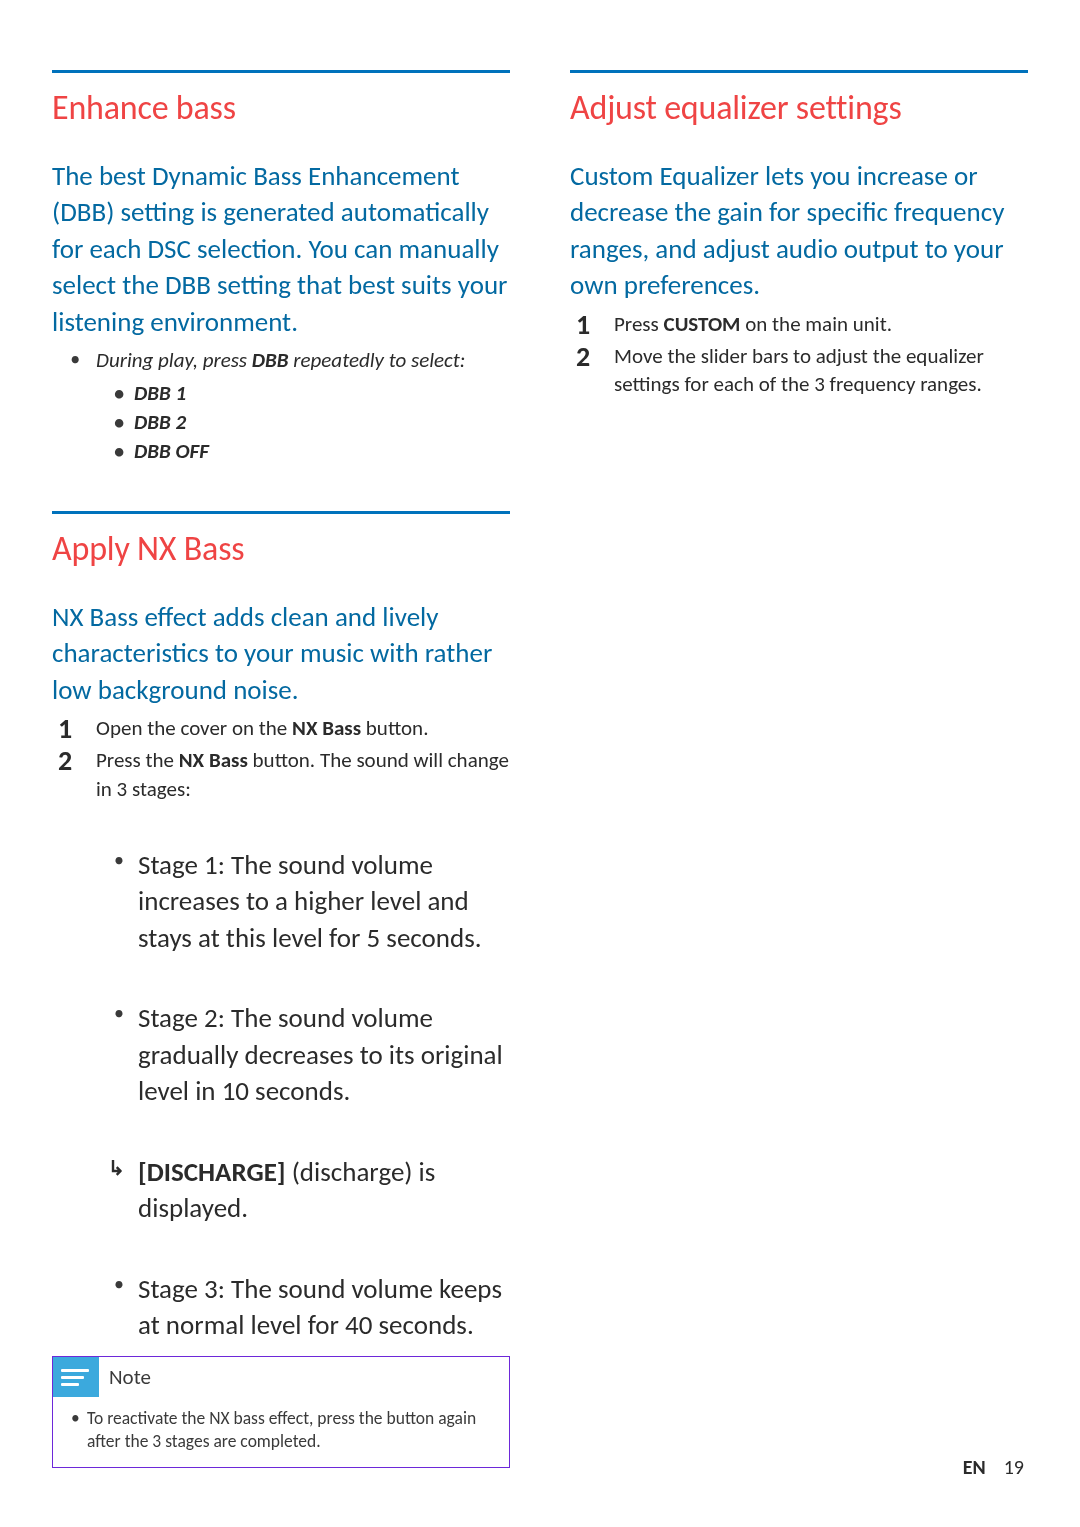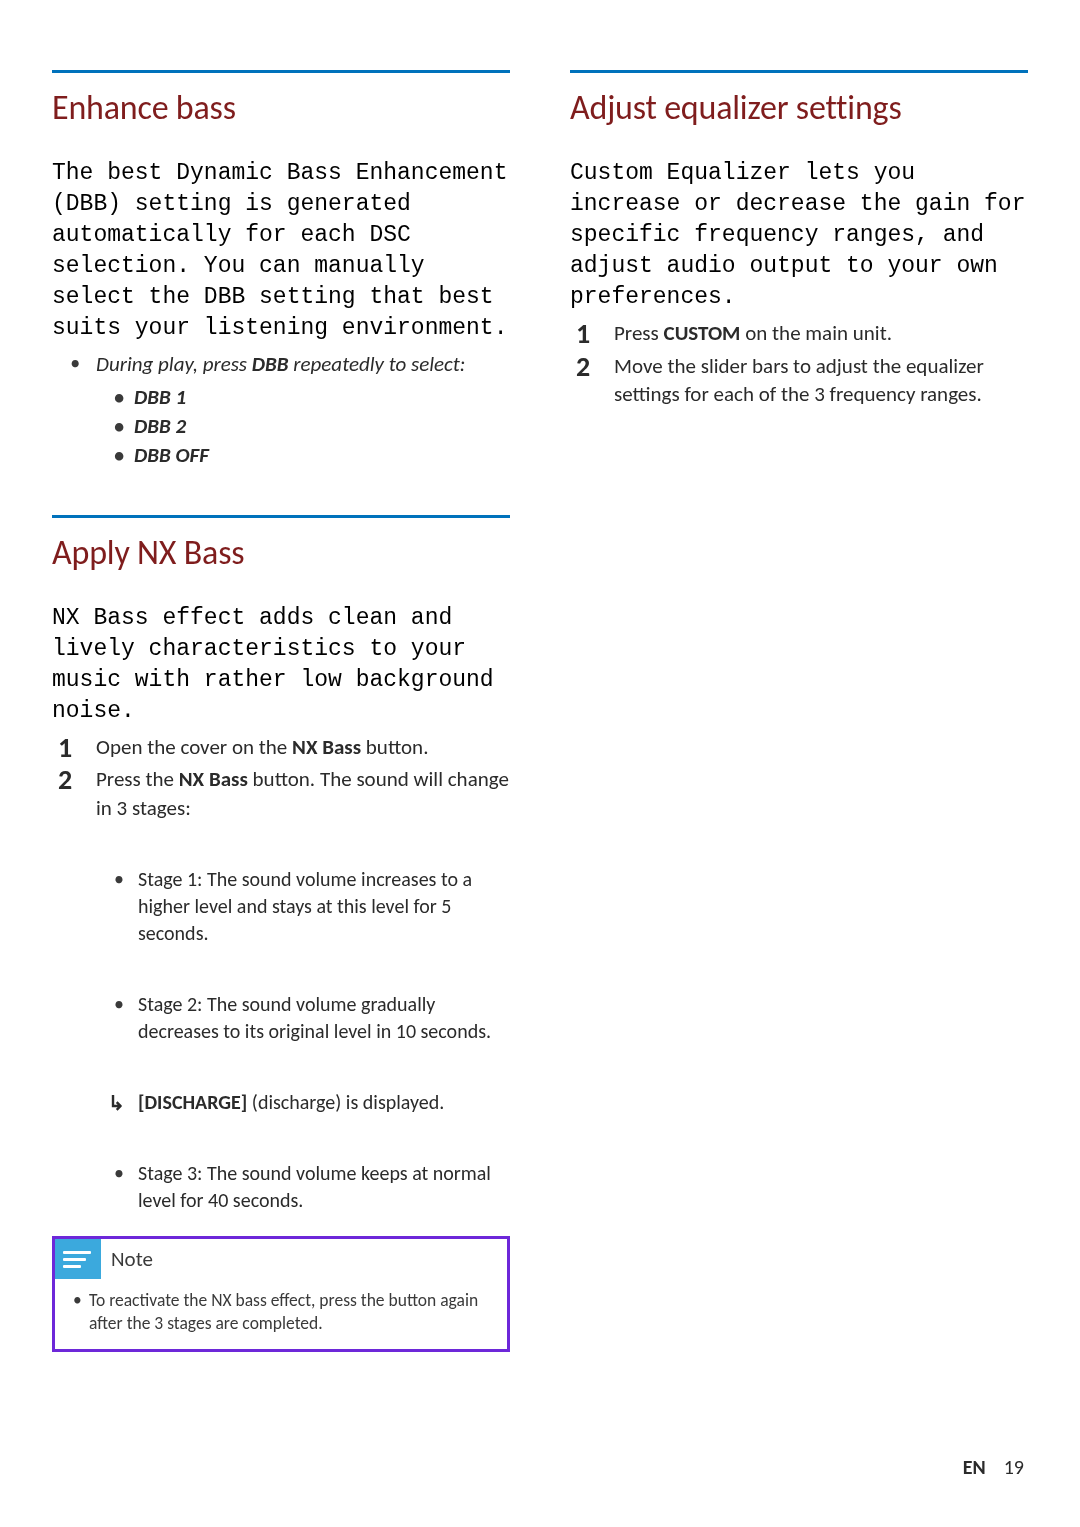--- a/index.html
+++ b/index.html
@@ -23,7 +23,7 @@
     margin-bottom: 14px;
   }
   h2 {
-    color: #7f1d1d;
+    color: #ef4444;
     font-weight: 400;
     font-size: 34px;
     margin-bottom: 30px;

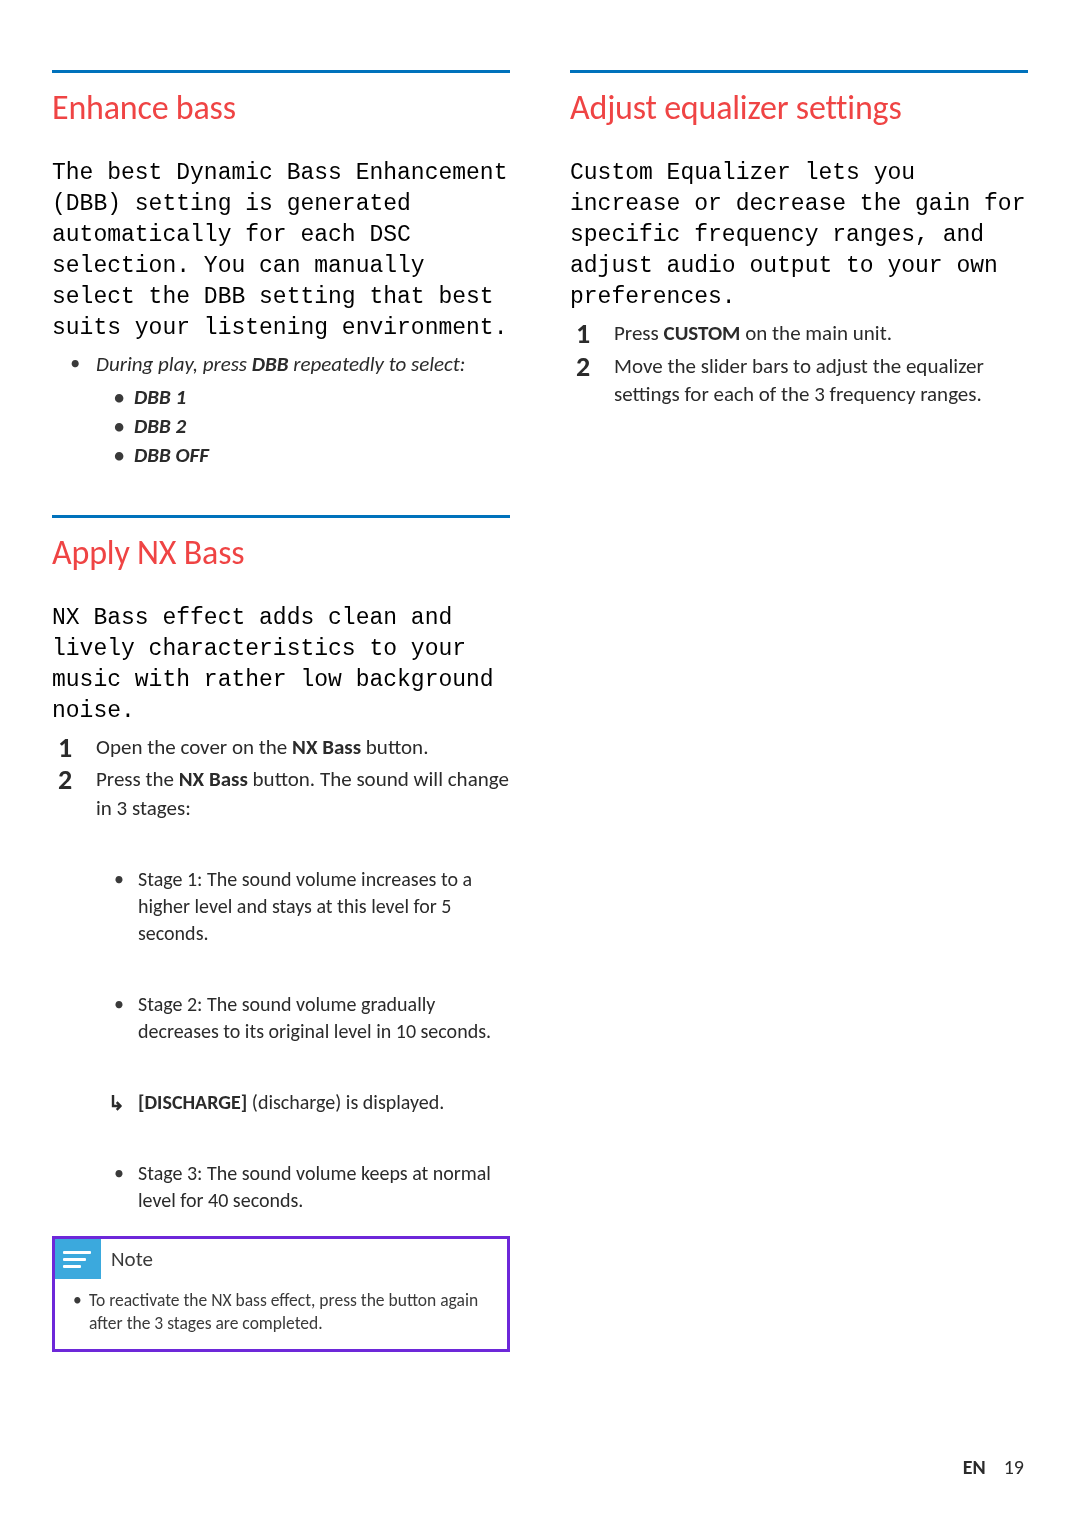--- a/index.html
+++ b/index.html
@@ -30,12 +30,11 @@
     letter-spacing: -0.2px;
   }
   .body-text {
-    font-size: 23px;
-    line-height: 1.35;
-    color: #000000;
+    font-size: 27px;
+    line-height: 1.35;
+    color: #0369a1;
     margin-bottom: 6px;
     font-weight: 300;
-    font-family: Liberation Mono, monospace;
   }
   .b { font-weight: 600; color:#2b2b2b; }
 

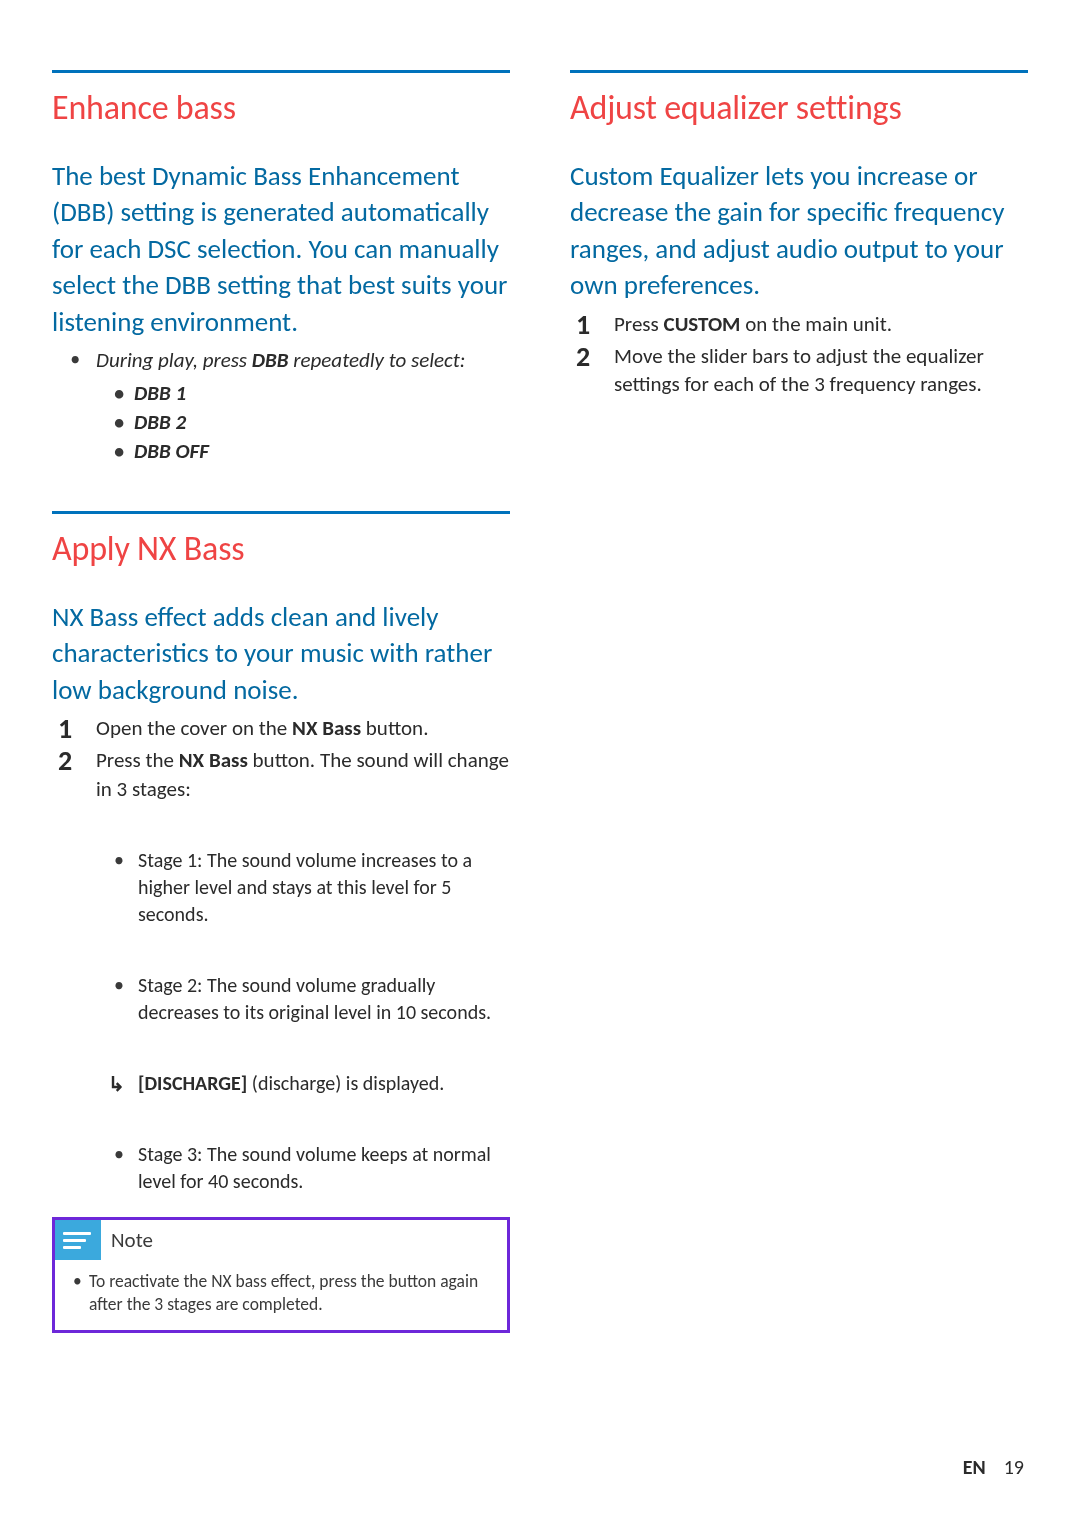--- a/index.html
+++ b/index.html
@@ -95,7 +95,7 @@
 
   ul.stage { list-style: none; margin-top: 6px; }
   ul.stage > li {
-    font-size: 20px;
+    font-size: 27px;
     line-height: 1.35;
     padding-left: 42px;
     position: relative;

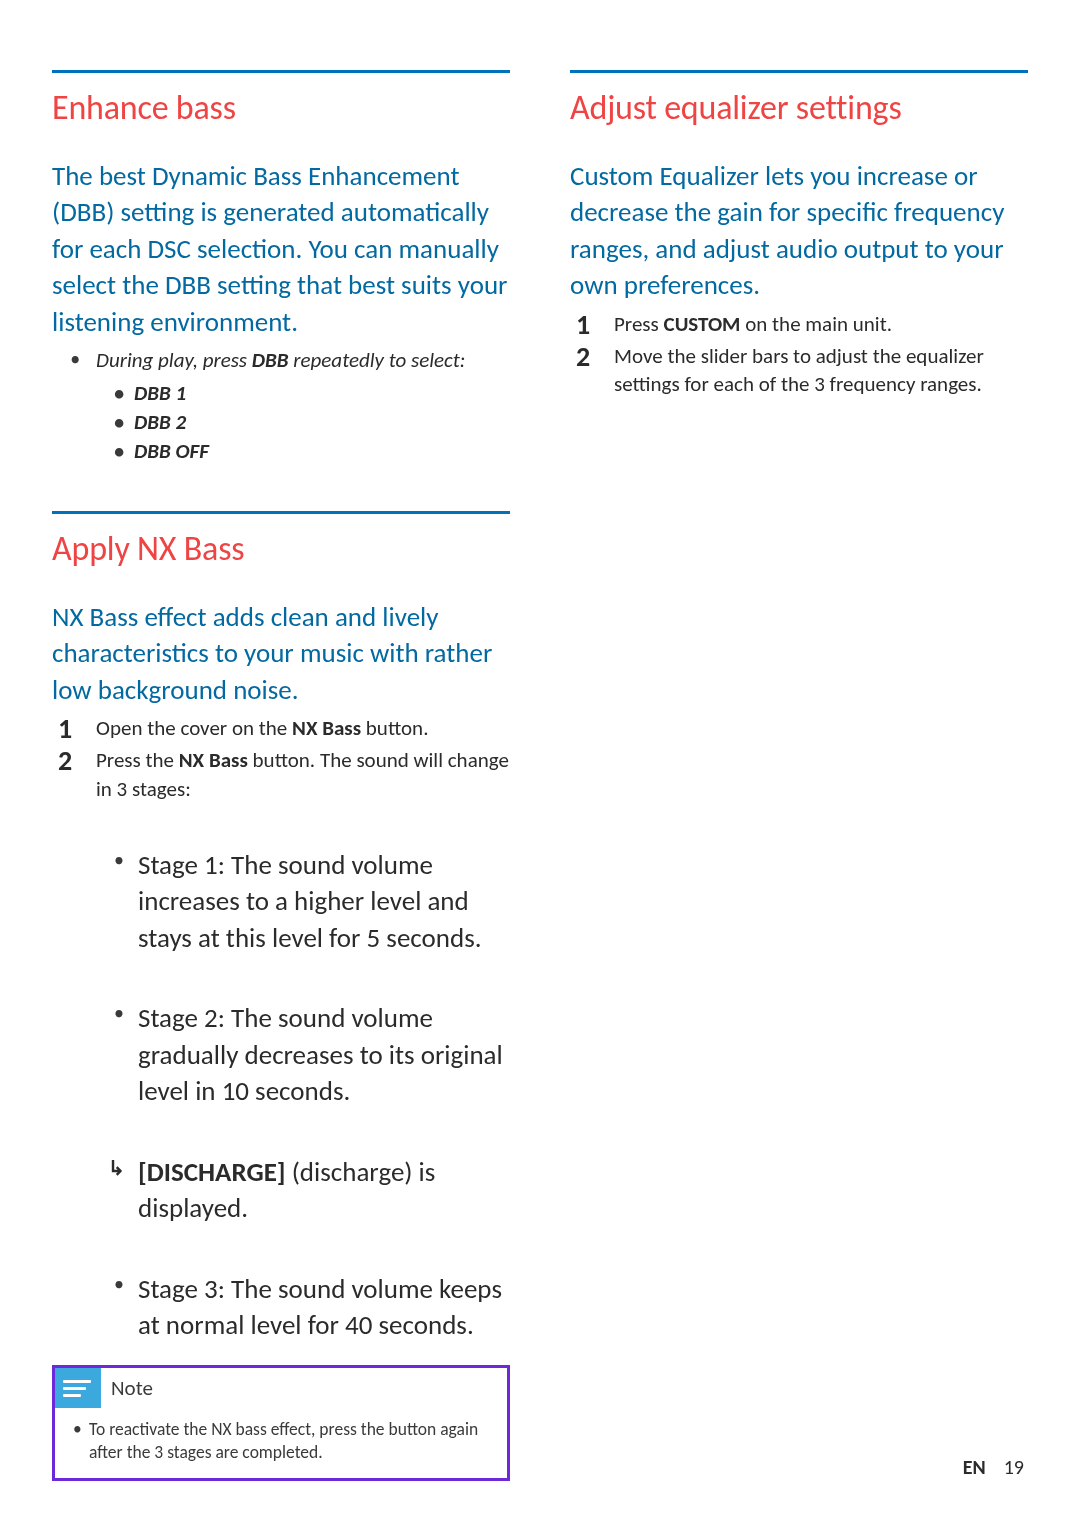--- a/index.html
+++ b/index.html
@@ -125,8 +125,8 @@
 
   
   .note-box {
-    border: 3px solid #6d28d9;
-    margin-top: 22px;
+    border: 1px solid #6d28d9;
+    margin-top: 13px;
     font-size: 17px;
   }
   .note-head {

